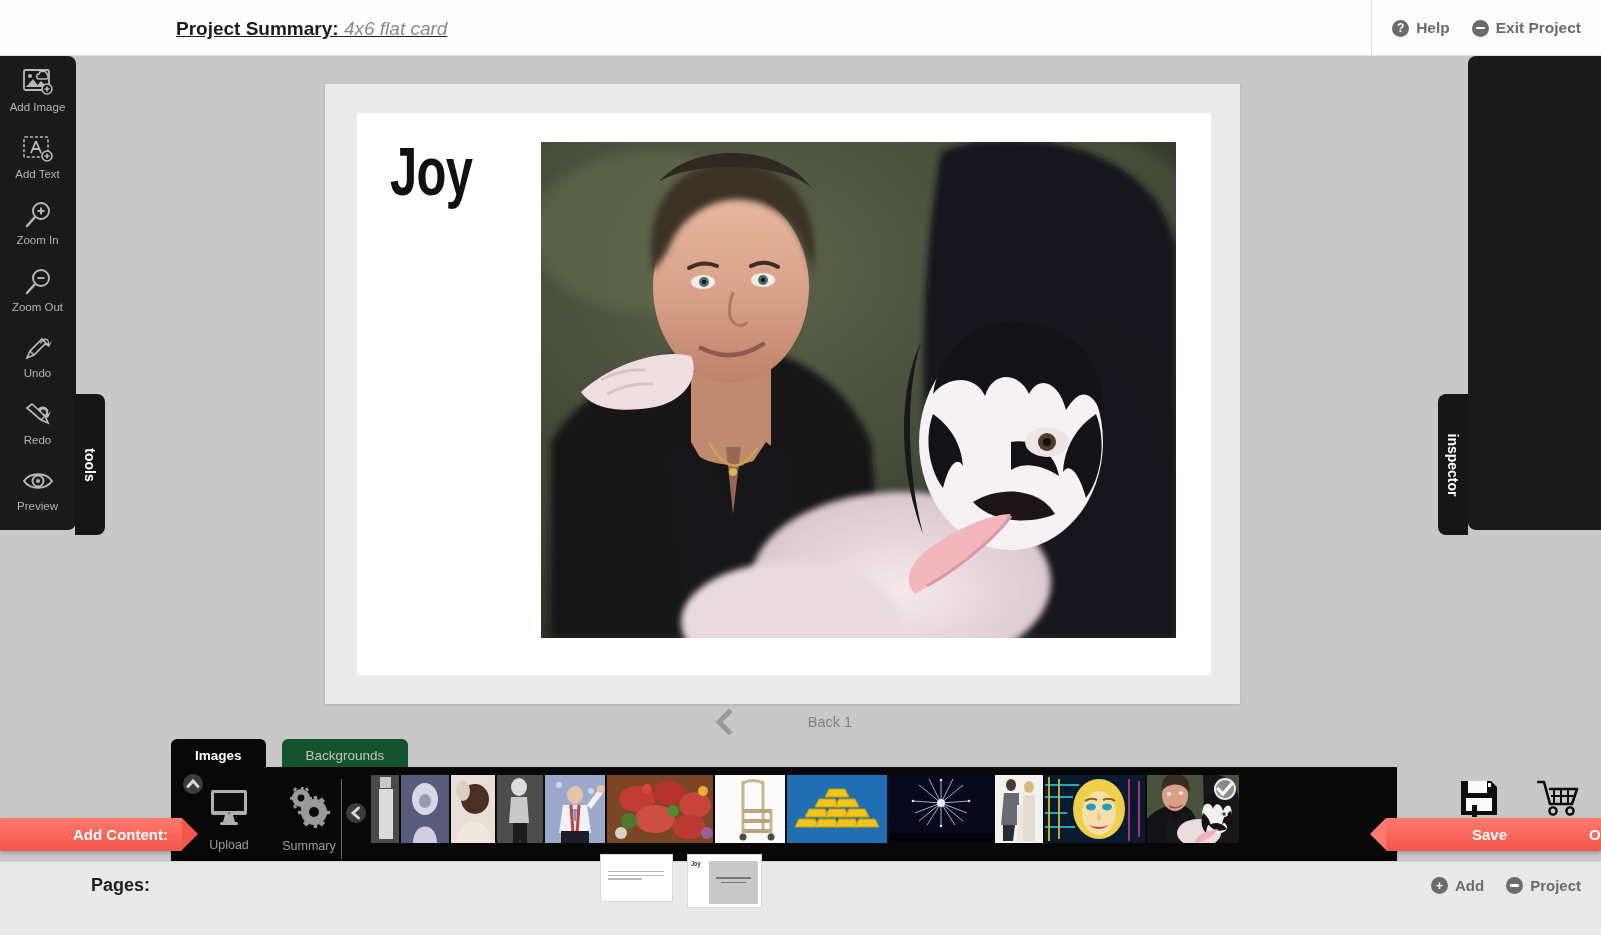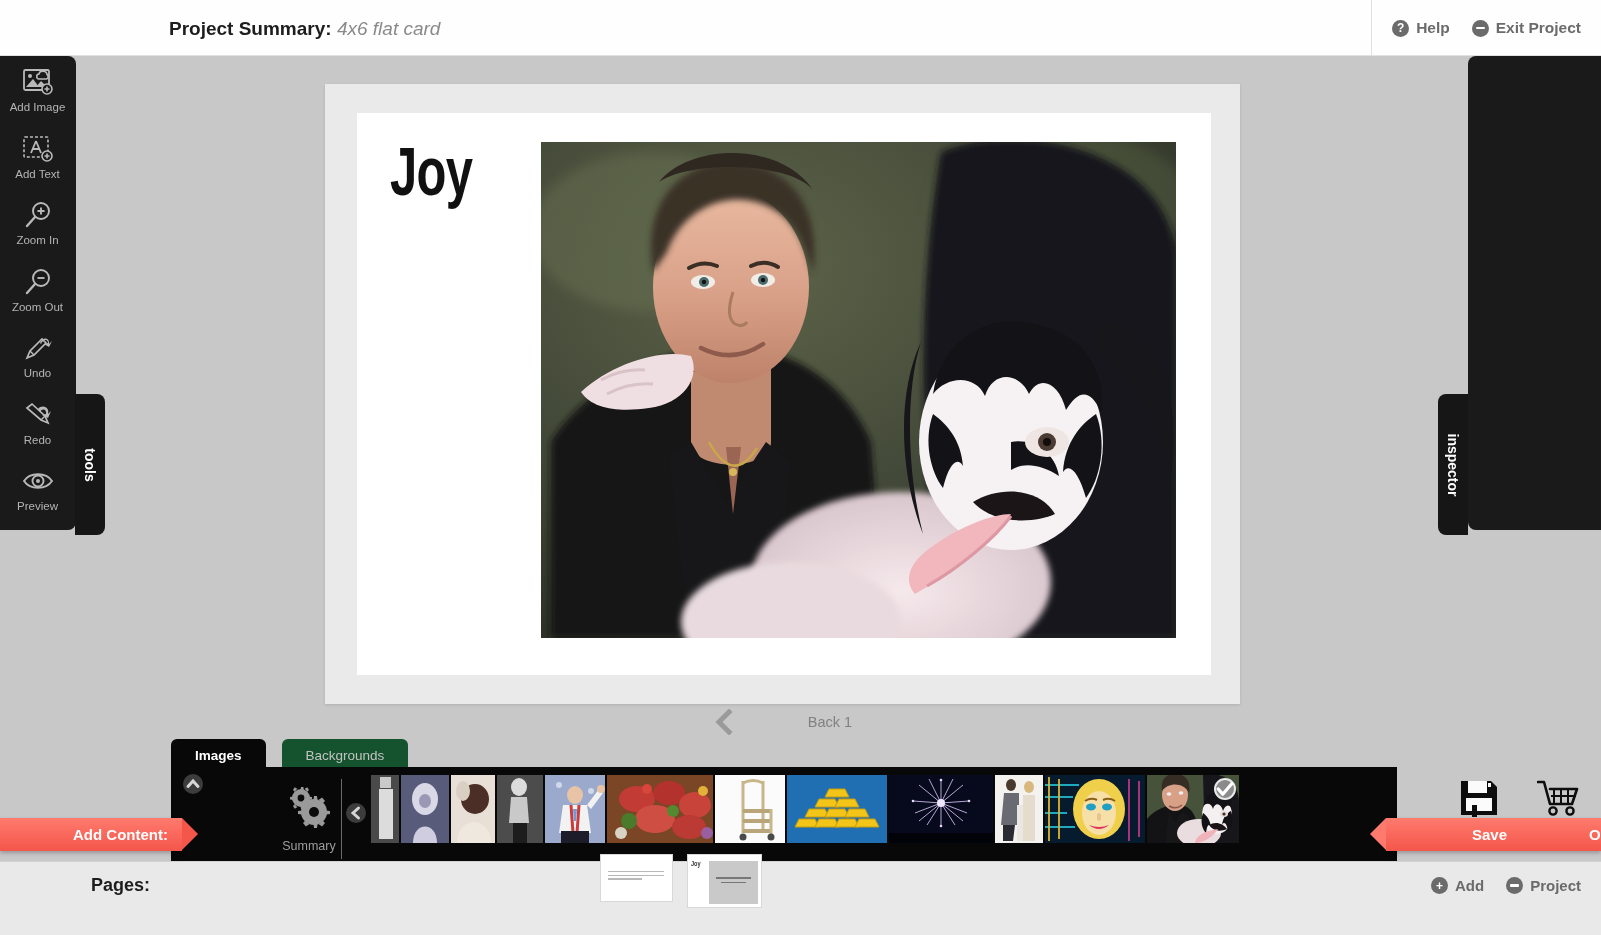--- a/index.html
+++ b/index.html
@@ -17,8 +17,8 @@
     background: #fefefe; border-bottom: 1px solid #e2e2e2;
   }
   .header-title {
-    position: absolute; left: 169px; top: 18px;
-    font-size: 19px; font-weight: bold; color: #1d1d1d; white-space: nowrap;
+    position: absolute; left: 176px; top: 18px;
+    font-size: 19px; font-weight: bold; color: #1d1d1d; white-space: nowrap; text-decoration: underline;
   }
   .header-title .sub { font-weight: normal; color: #8a8a8a; font-style: italic; }
   .header-right {

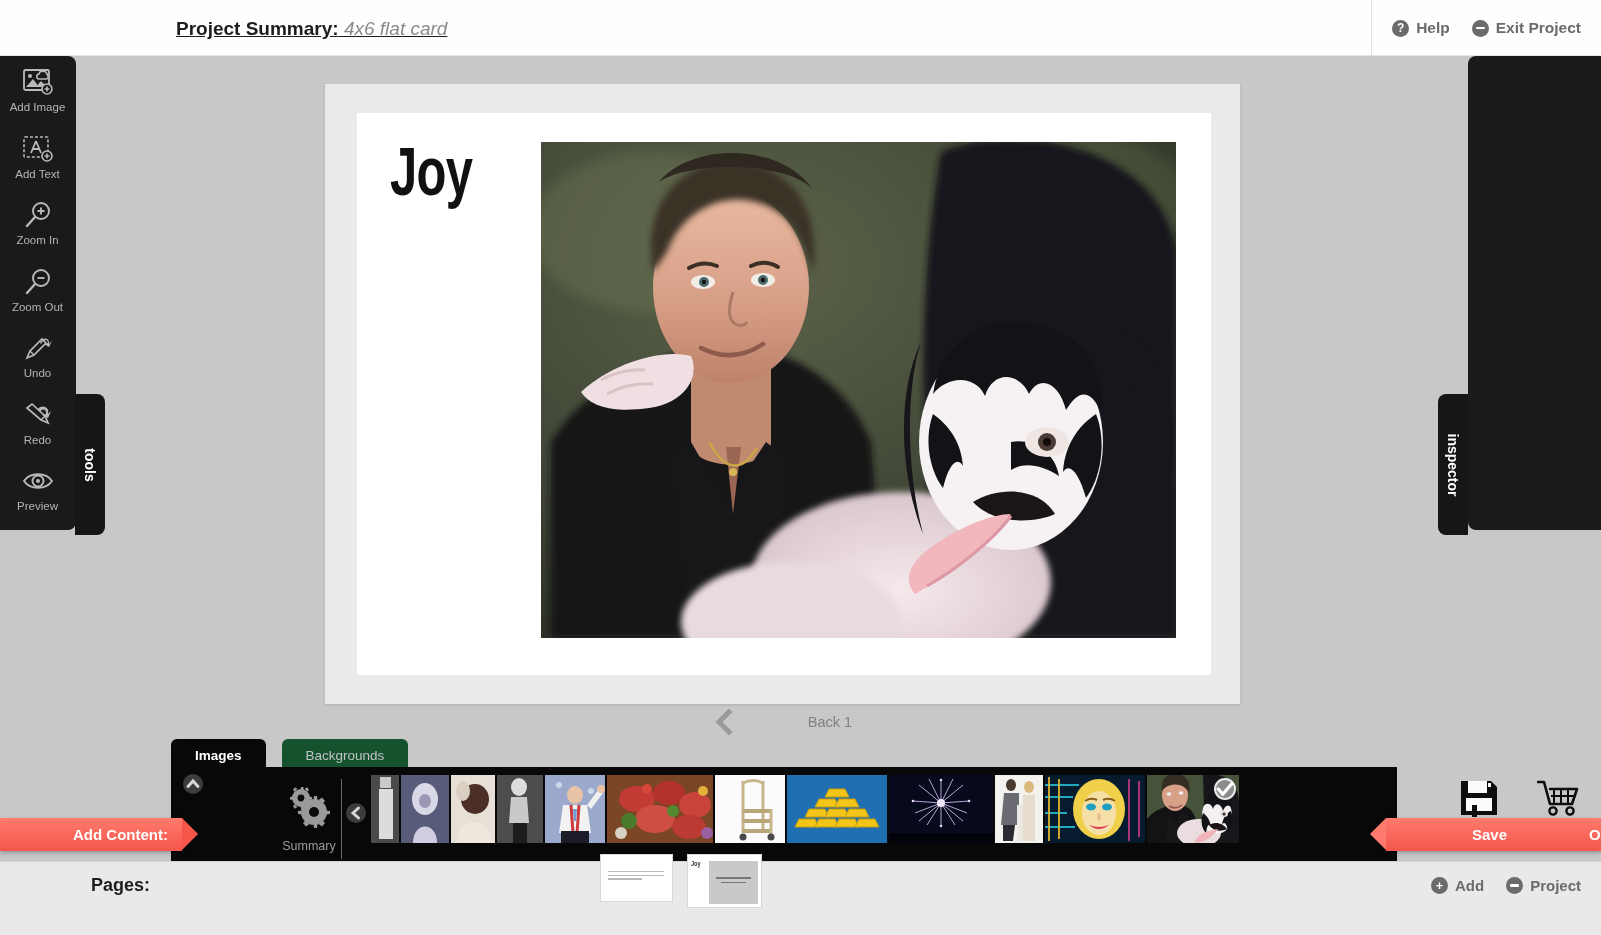--- a/index.html
+++ b/index.html
@@ -413,6 +413,18 @@
         </svg>
     </span>
 
+    <div class="action-btn" style="left:10px">
+      <span>
+        <svg width="46" height="40" viewBox="0 0 46 40">
+            <rect x="5" y="3" width="36" height="25" rx="2" fill="#b0b0b0"></rect>
+            <rect x="8" y="6" width="30" height="18" fill="#0b0b0b"></rect>
+            <path d="M19 28 L27 28 L29 35 L17 35 Z" fill="#b0b0b0"></path>
+            <rect x="14" y="35" width="18" height="3" rx="1.5" fill="#b0b0b0"></rect>
+            <circle cx="23" cy="26" r="1.4" fill="#7d7d7d"></circle>
+          </svg>
+      </span>
+      <span class="lbl">Upload</span>
+    </div>
 
     <div class="action-btn" style="left:90px">
       <span>

